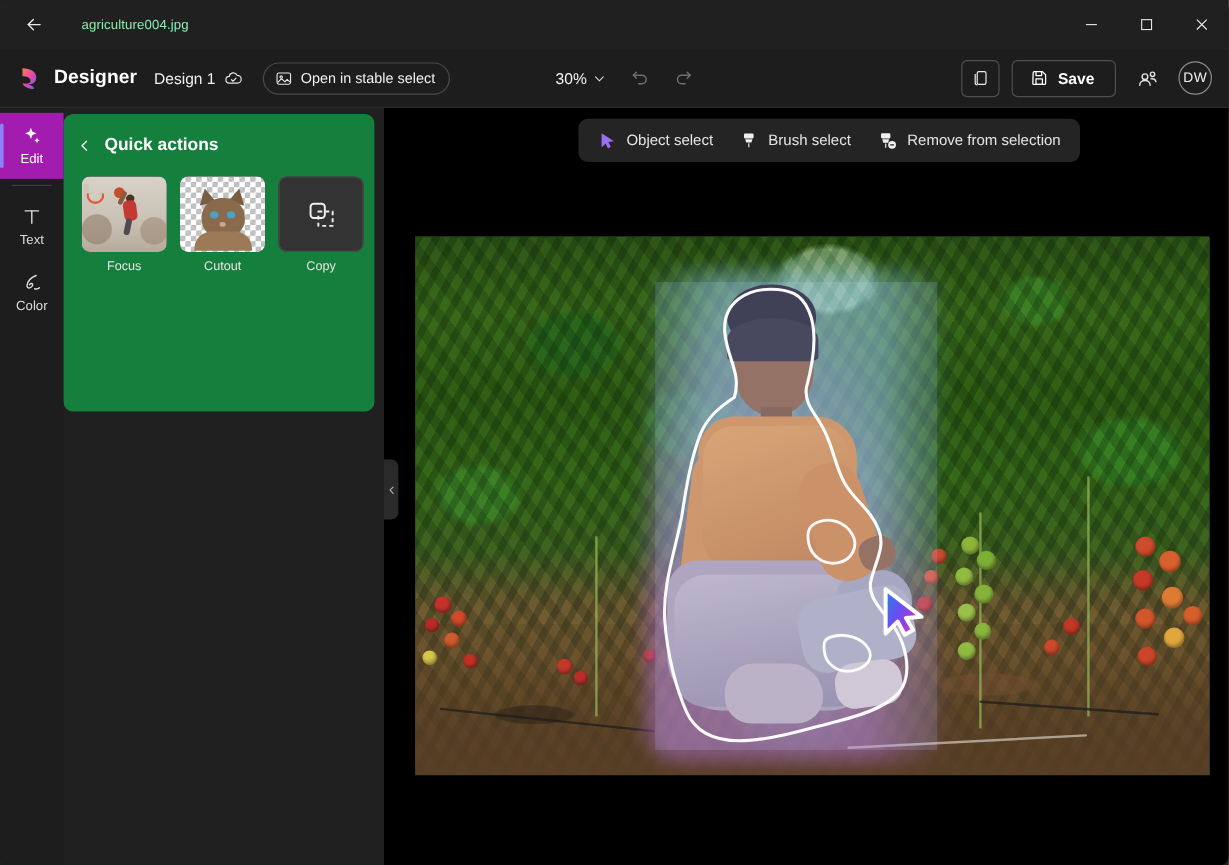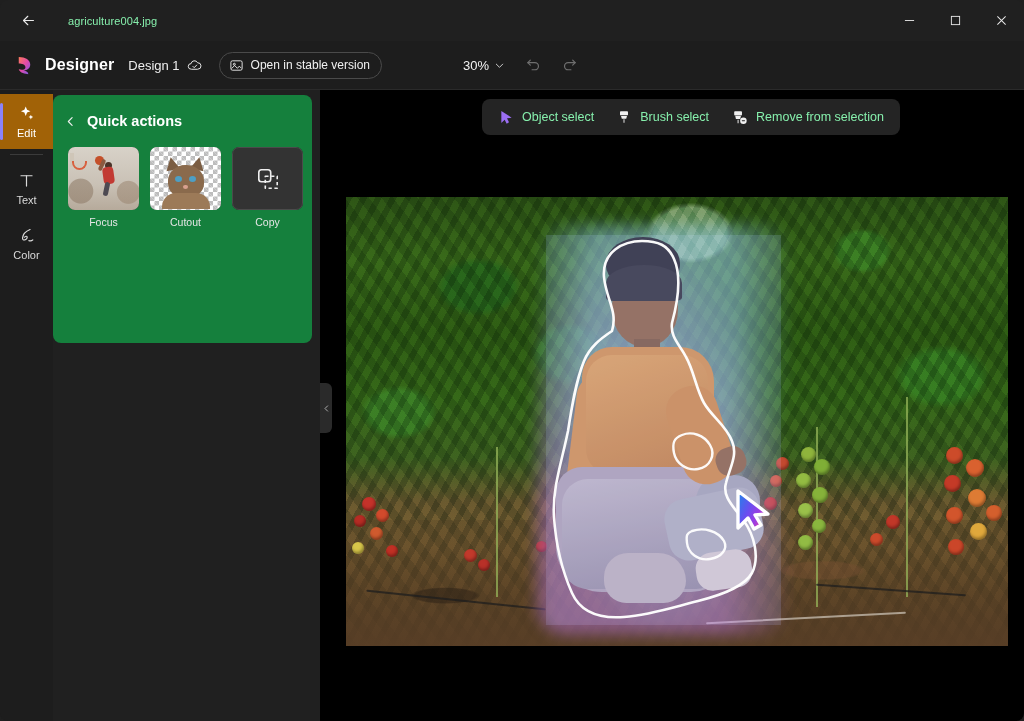--- a/index.html
+++ b/index.html
@@ -234,7 +234,7 @@
         <circle cx="8.5" cy="10" r="1.6"></circle>
         <path d="M4 17l5-5 4.5 4.5L16.5 13 20 16.5"></path>
       </svg>
-      <span>Open in stable version</span>
+      <span>Open in stable select</span>
     </div>
 
     <div class="zoomgroup">

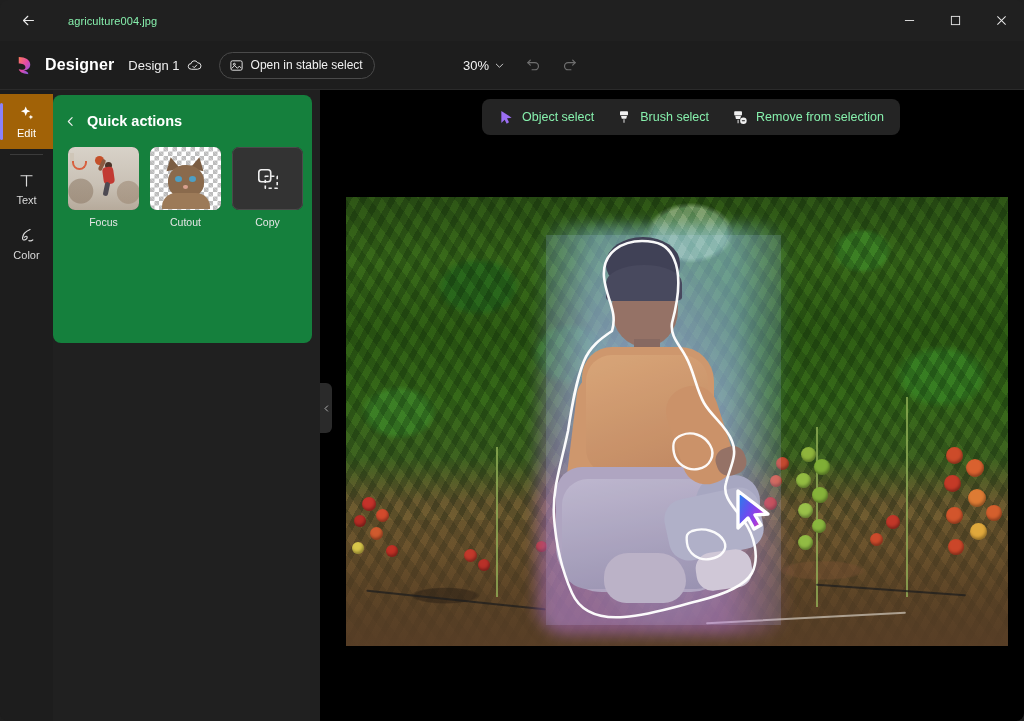--- a/index.html
+++ b/index.html
@@ -258,6 +258,31 @@
       </div>
     </div>
 
+    <div class="headright">
+      <div class="outline-btn">
+        <svg width="16" height="16" viewBox="0 0 24 24" fill="none" stroke="#ececec" stroke-width="1.5" stroke-linejoin="round">
+          <rect x="8" y="4" width="11" height="16" rx="2.2"></rect>
+            <path d="M5.5 7v11a2.5 2.5 0 002.5 2.5"></path>
+        </svg>
+      </div>
+      <div class="save-btn">
+        <svg width="16" height="16" viewBox="0 0 24 24" fill="none" stroke="#ffffff" stroke-width="1.6" stroke-linejoin="round">
+          <path d="M4.5 5.5A1.5 1.5 0 016 4h10l4 4v10.5A1.5 1.5 0 0118.5 20h-13A1.5 1.5 0 014 18.5z"></path>
+          <path d="M8 4v5h7V4"></path>
+            <rect x="8" y="13" width="8" height="7"></rect>
+        </svg>
+        <span>Save</span>
+      </div>
+      <div class="icon-btn">
+        <svg width="19" height="19" viewBox="0 0 24 24" fill="none" stroke="#e4e4e4" stroke-width="1.5" stroke-linecap="round">
+          <circle cx="9" cy="10" r="3"></circle>
+            <path d="M3.5 19c0-3 2.5-5 5.5-5s5.5 2 5.5 5"></path>
+          <circle cx="17" cy="7.5" r="2.3"></circle>
+            <path d="M15.5 12.2c2.6-.3 4.6 1 5 3"></path>
+        </svg>
+      </div>
+      <div class="avatar">DW</div>
+    </div>
   </div>
 
   <div class="rail">

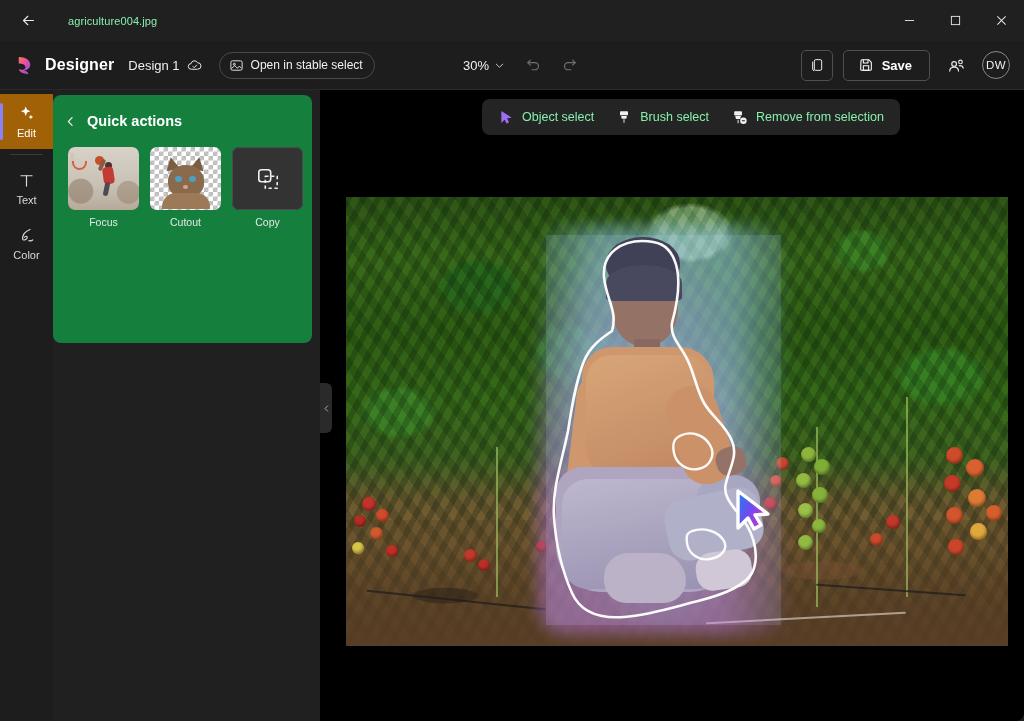--- a/index.html
+++ b/index.html
@@ -110,7 +110,7 @@
   .workspace { position:absolute; left:320px; top:90px; width:704px; height:631px; background:#000; }
 
   .float-toolbar { position:absolute; left:482px; top:99px; height:36px; background:#242424; border-radius:8px; display:flex; align-items:center; padding:0 6px; gap:2px; box-shadow:0 2px 10px rgba(0,0,0,.5); z-index:6; }
-  .ft-item { height:28px; padding:0 10px; display:flex; align-items:center; gap:8px; border-radius:5px; font-size:12.5px; color:#86efac; }
+  .ft-item { height:28px; padding:0 10px; display:flex; align-items:center; gap:8px; border-radius:5px; font-size:12.5px; color:#e5e5e5; }
 
   .canvas { position:absolute; left:346px; top:197px; width:662px; height:449px; overflow:hidden; background:#2b4018; }
 

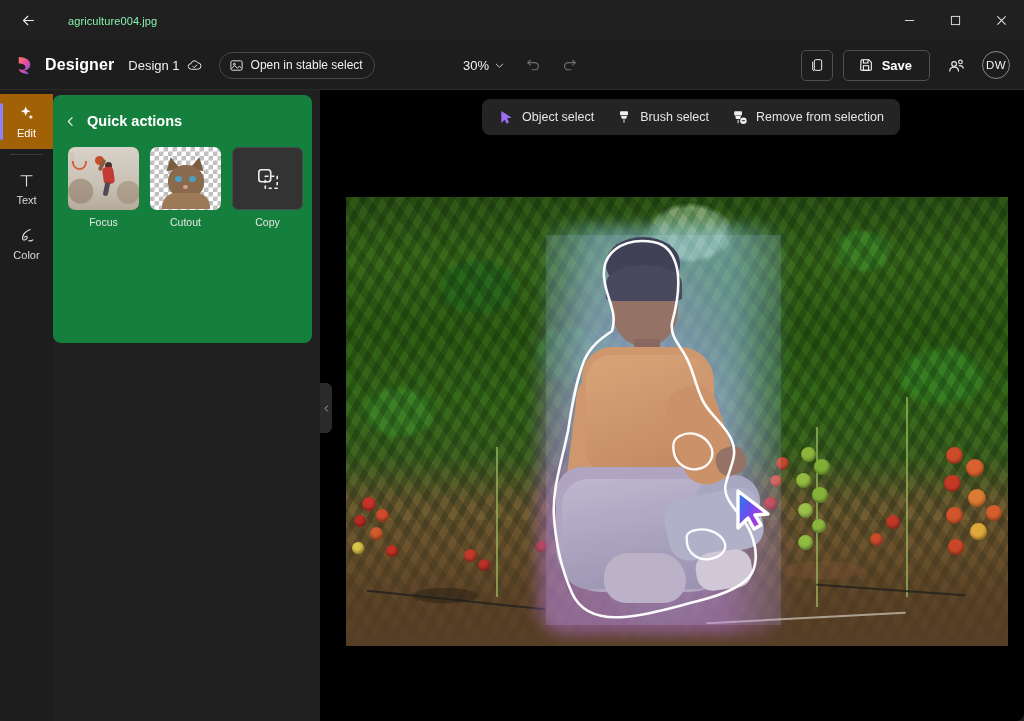--- a/index.html
+++ b/index.html
@@ -40,7 +40,7 @@
   
   .rail { position:absolute; top:90px; left:0; width:53px; height:631px; background:#1d1d1d; padding-top:4px; }
   .rail-item { position:relative; width:53px; height:55px; display:flex; flex-direction:column; align-items:center; justify-content:center; gap:4px; font-size:11px; color:#dadada; }
-  .rail-item.active { background:#a16207; color:#fff; }
+  .rail-item.active { background:#a21caf; color:#fff; }
   .rail-item.active::before { content:""; position:absolute; left:0; top:9px; width:3px; height:37px; background:#8b82f8; border-radius:2px; }
   .rail-sep { width:33px; height:1px; background:#3b3b3b; margin:5px auto 6px; }
 

